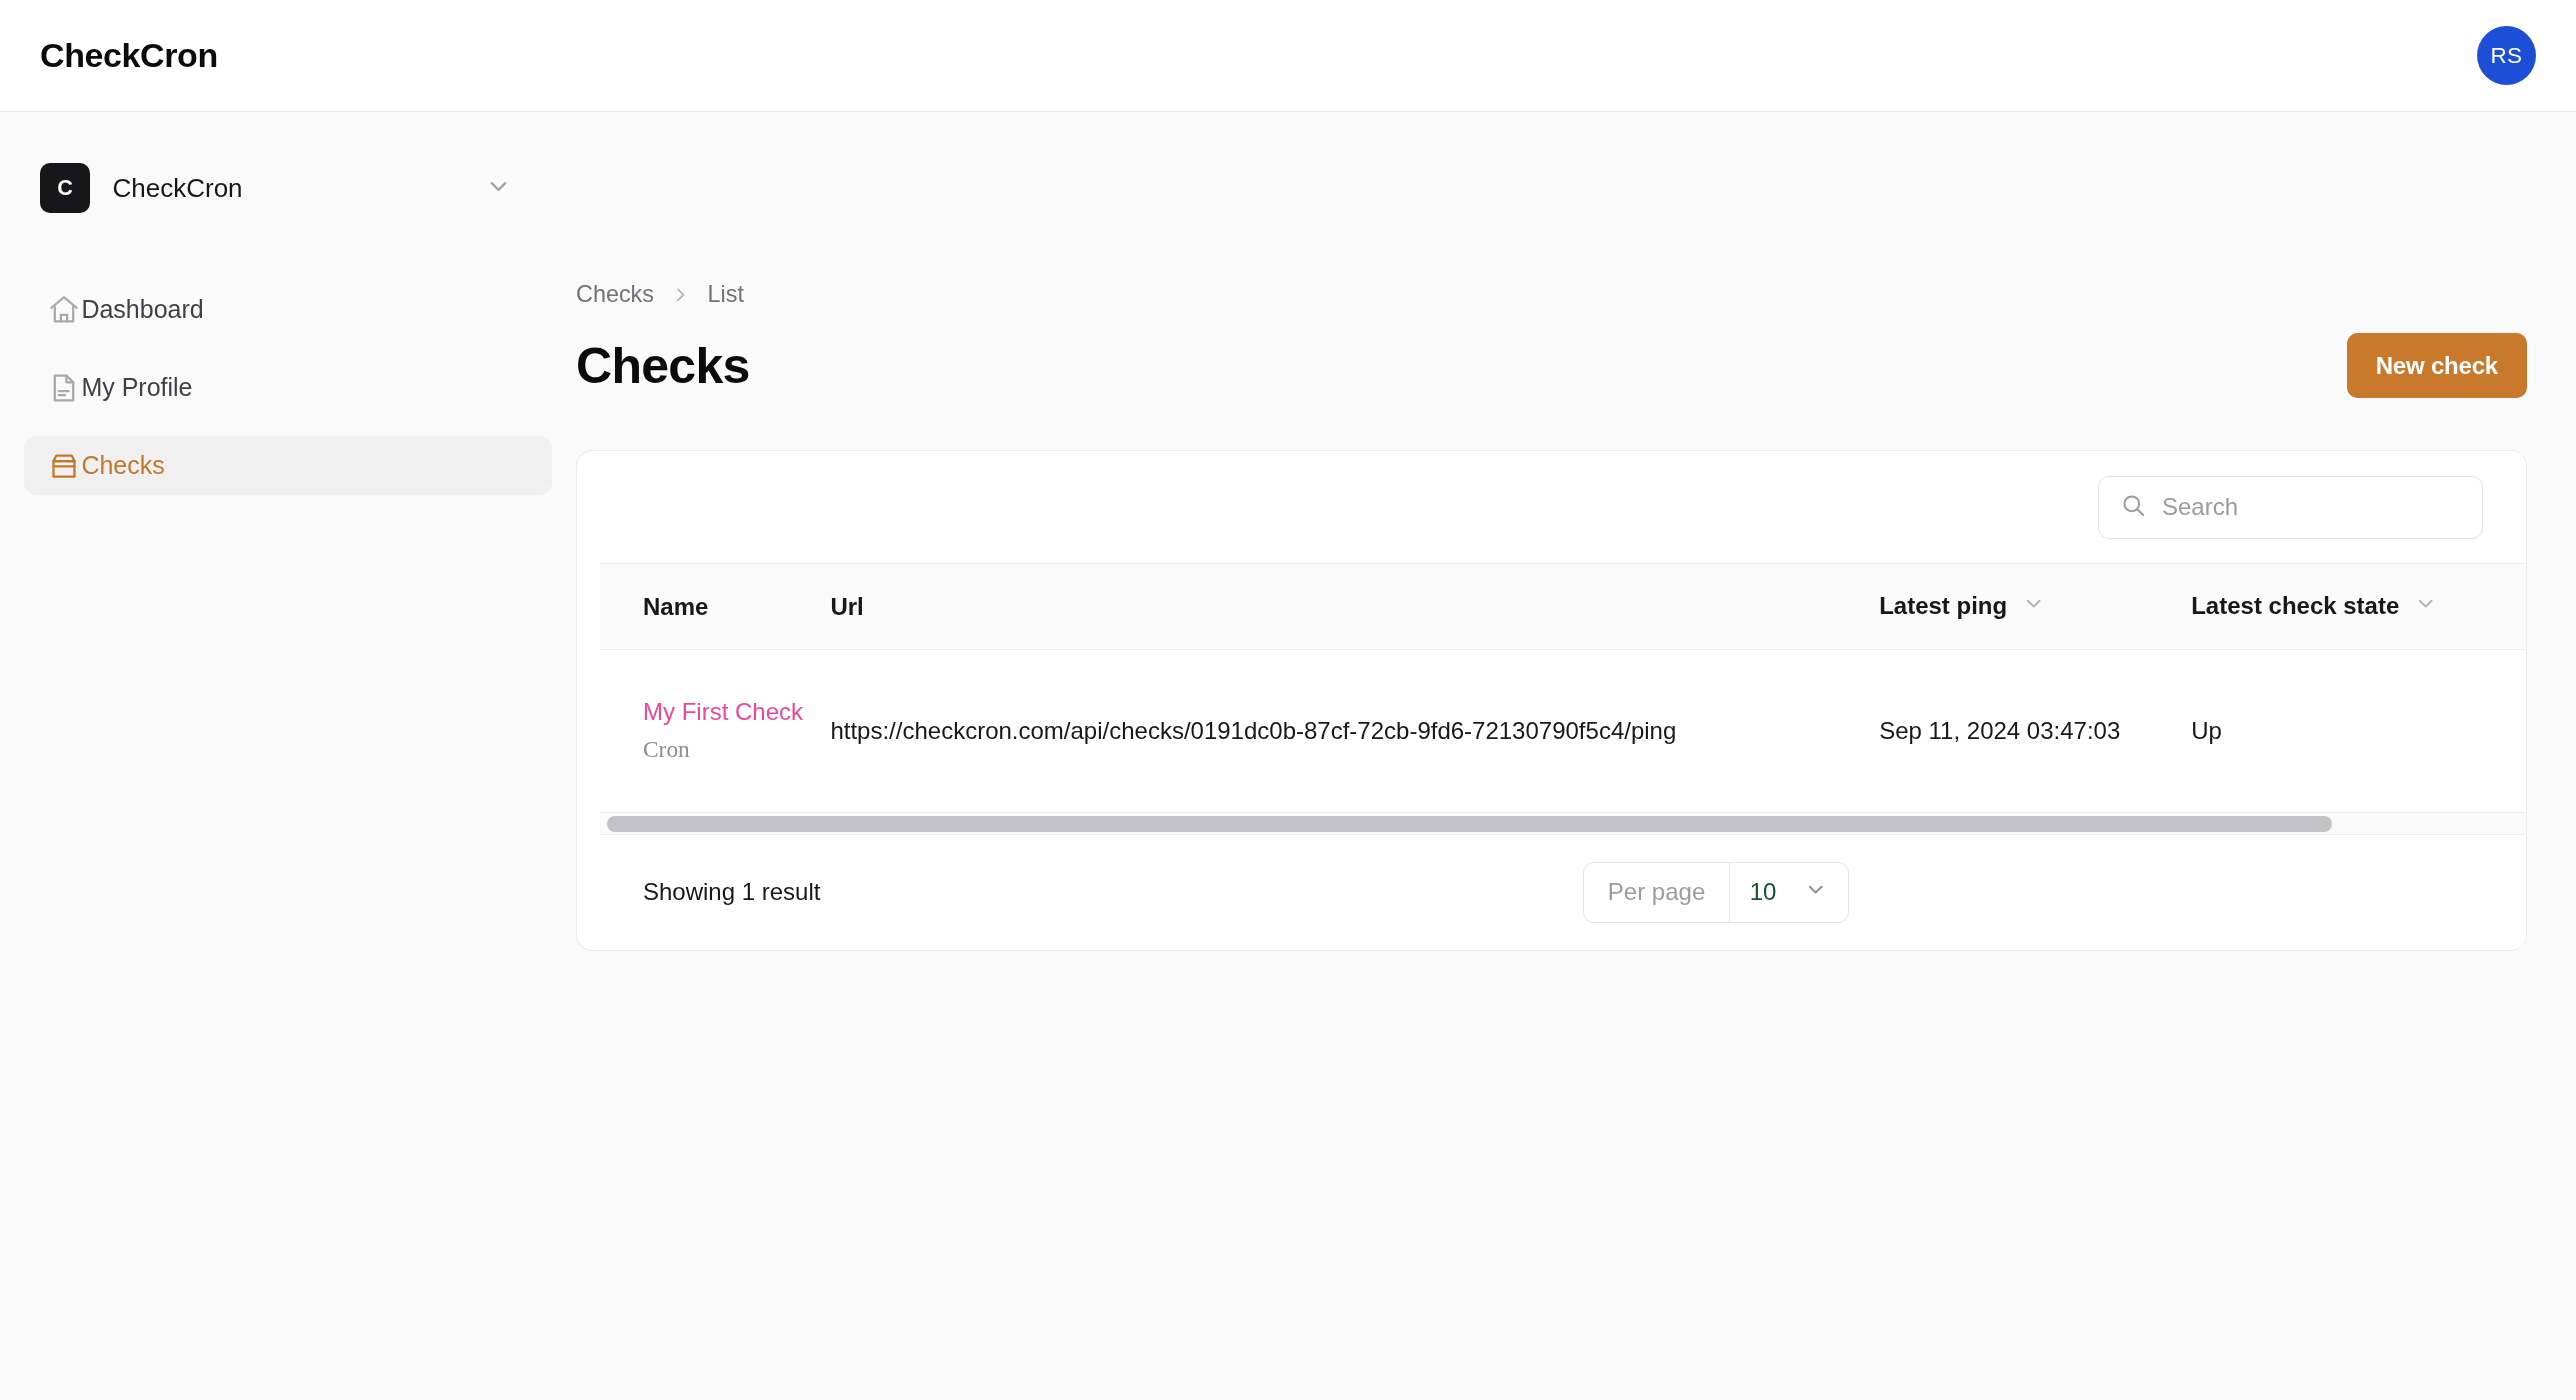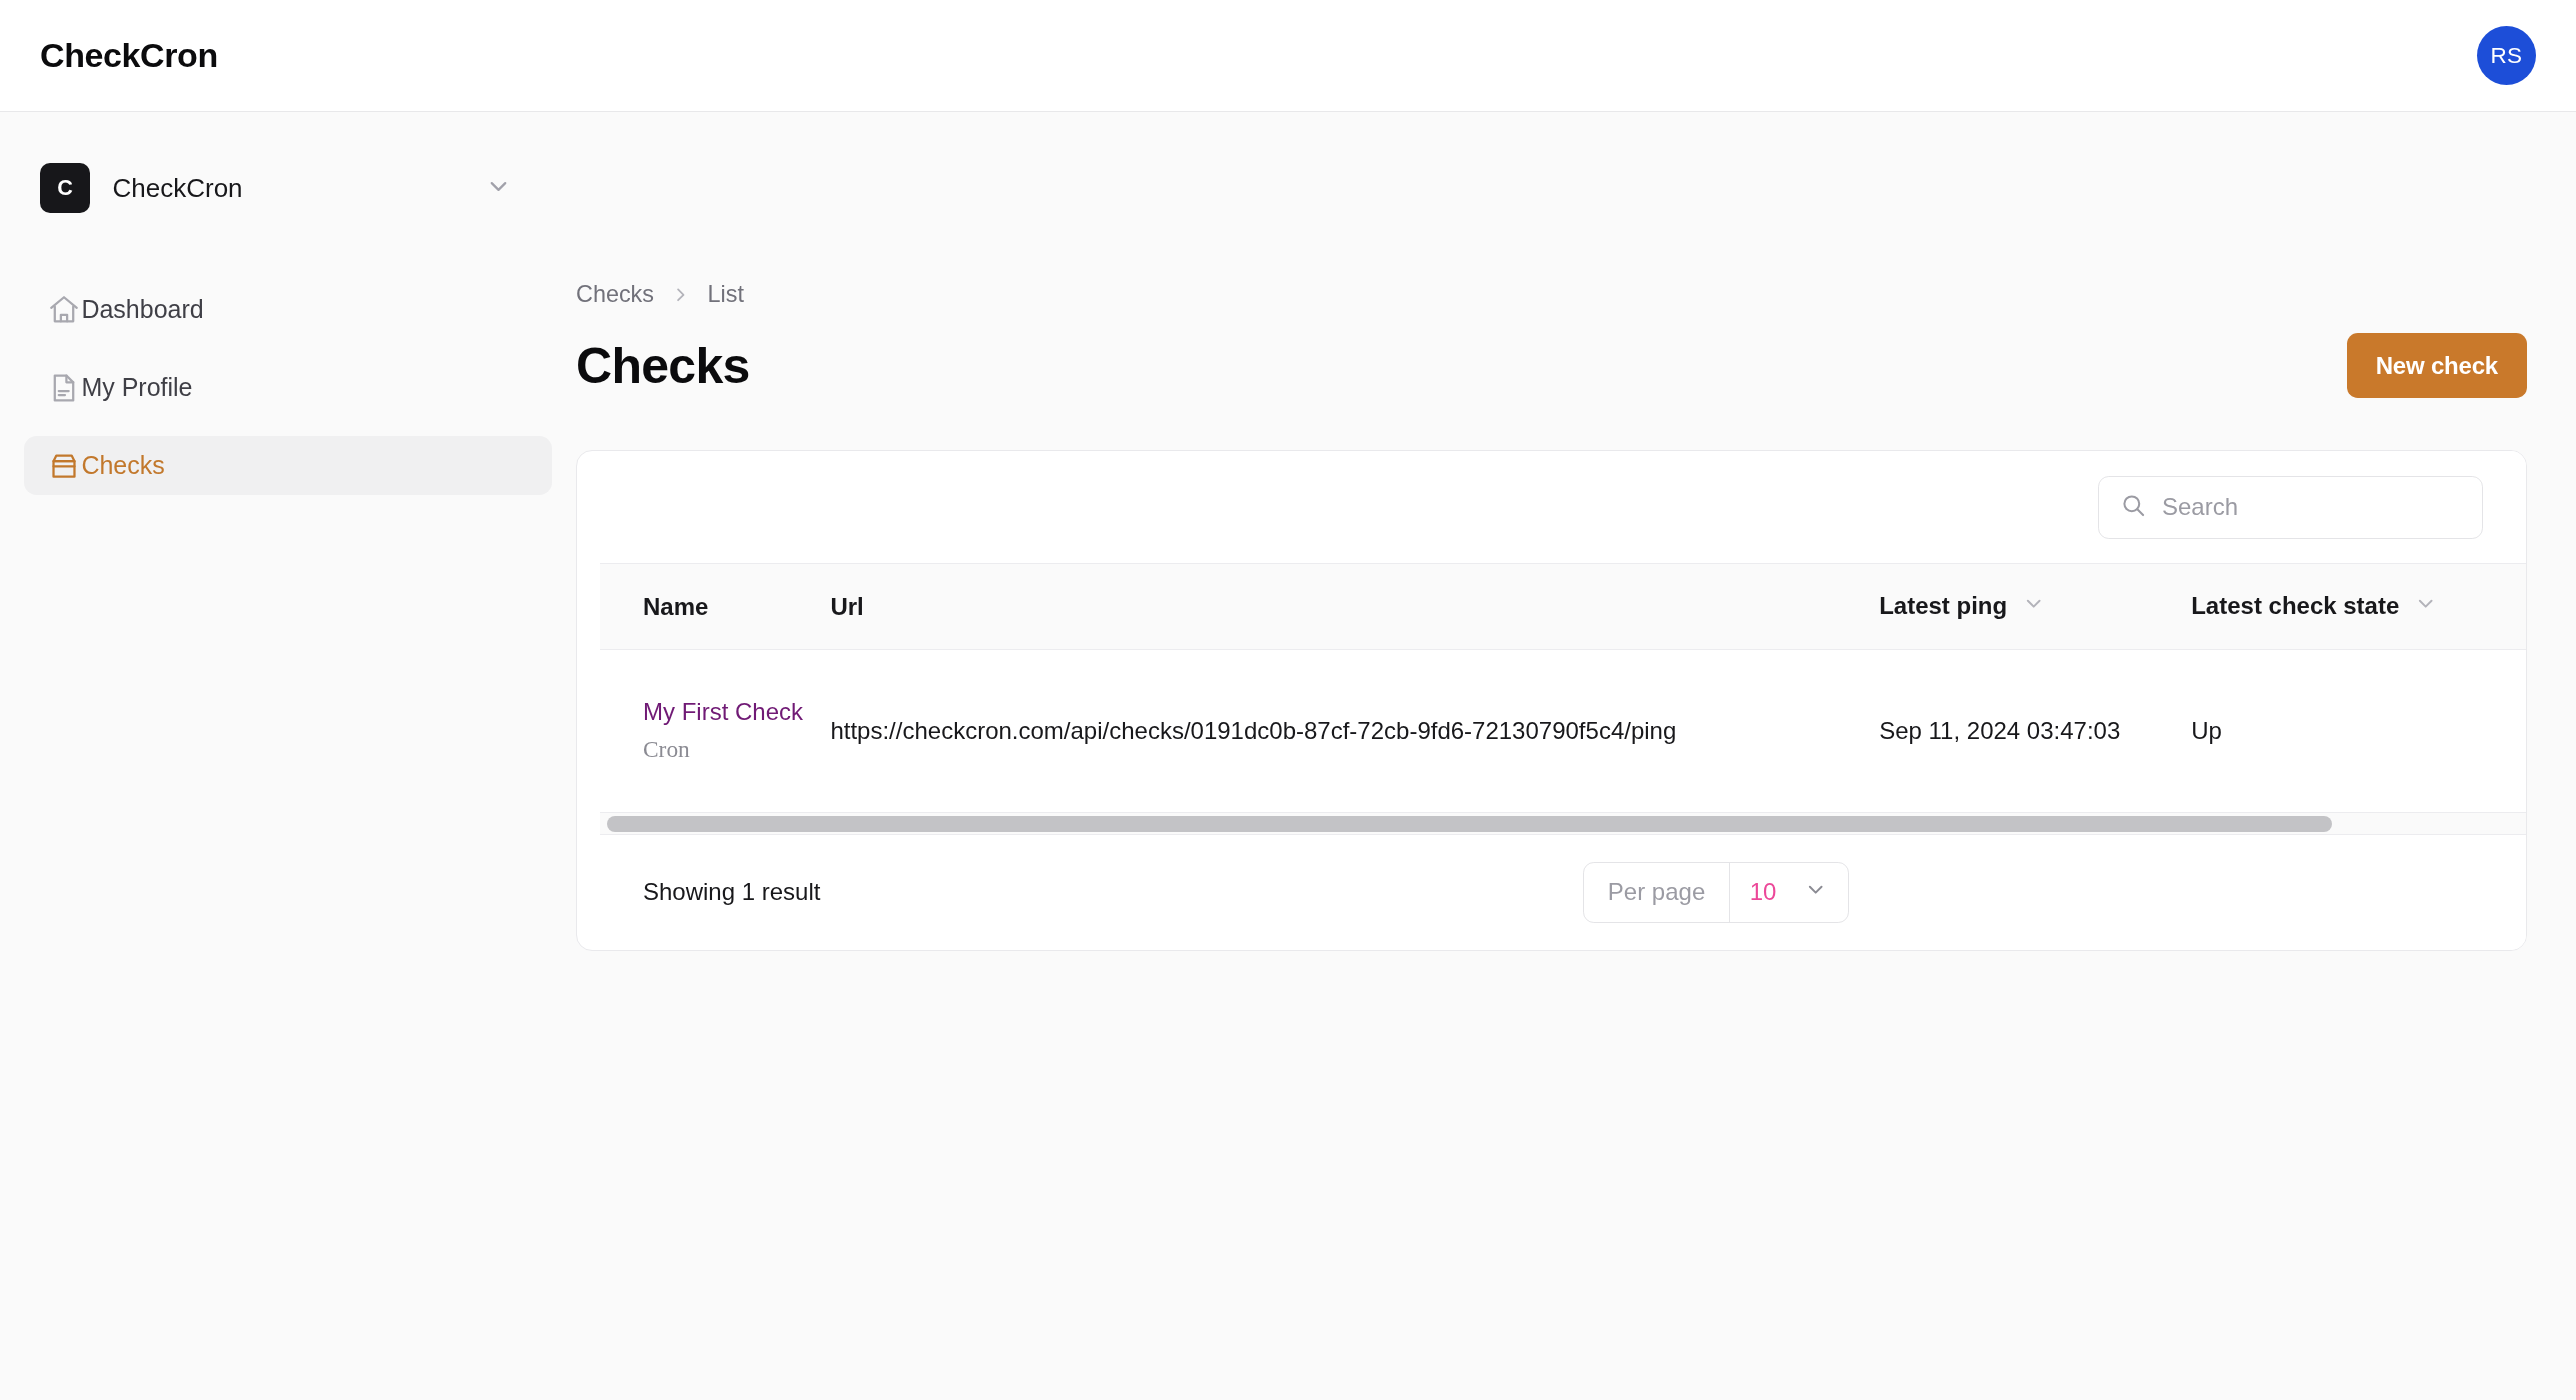--- a/index.html
+++ b/index.html
@@ -214,7 +214,7 @@
     white-space: nowrap;
   }
   td.col-name { padding-left: 43px; }
-  .cell-name-main { font-size: 24px; color: #701a75; line-height: 1.18; }
+  .cell-name-main { font-size: 24px; color: #ec4899; line-height: 1.18; }
   .cell-name-sub  { font-size: 23.4px; color: #8b8b93; margin-top: 10px; line-height: 1.18; font-family: Liberation Serif, serif; }
 
   

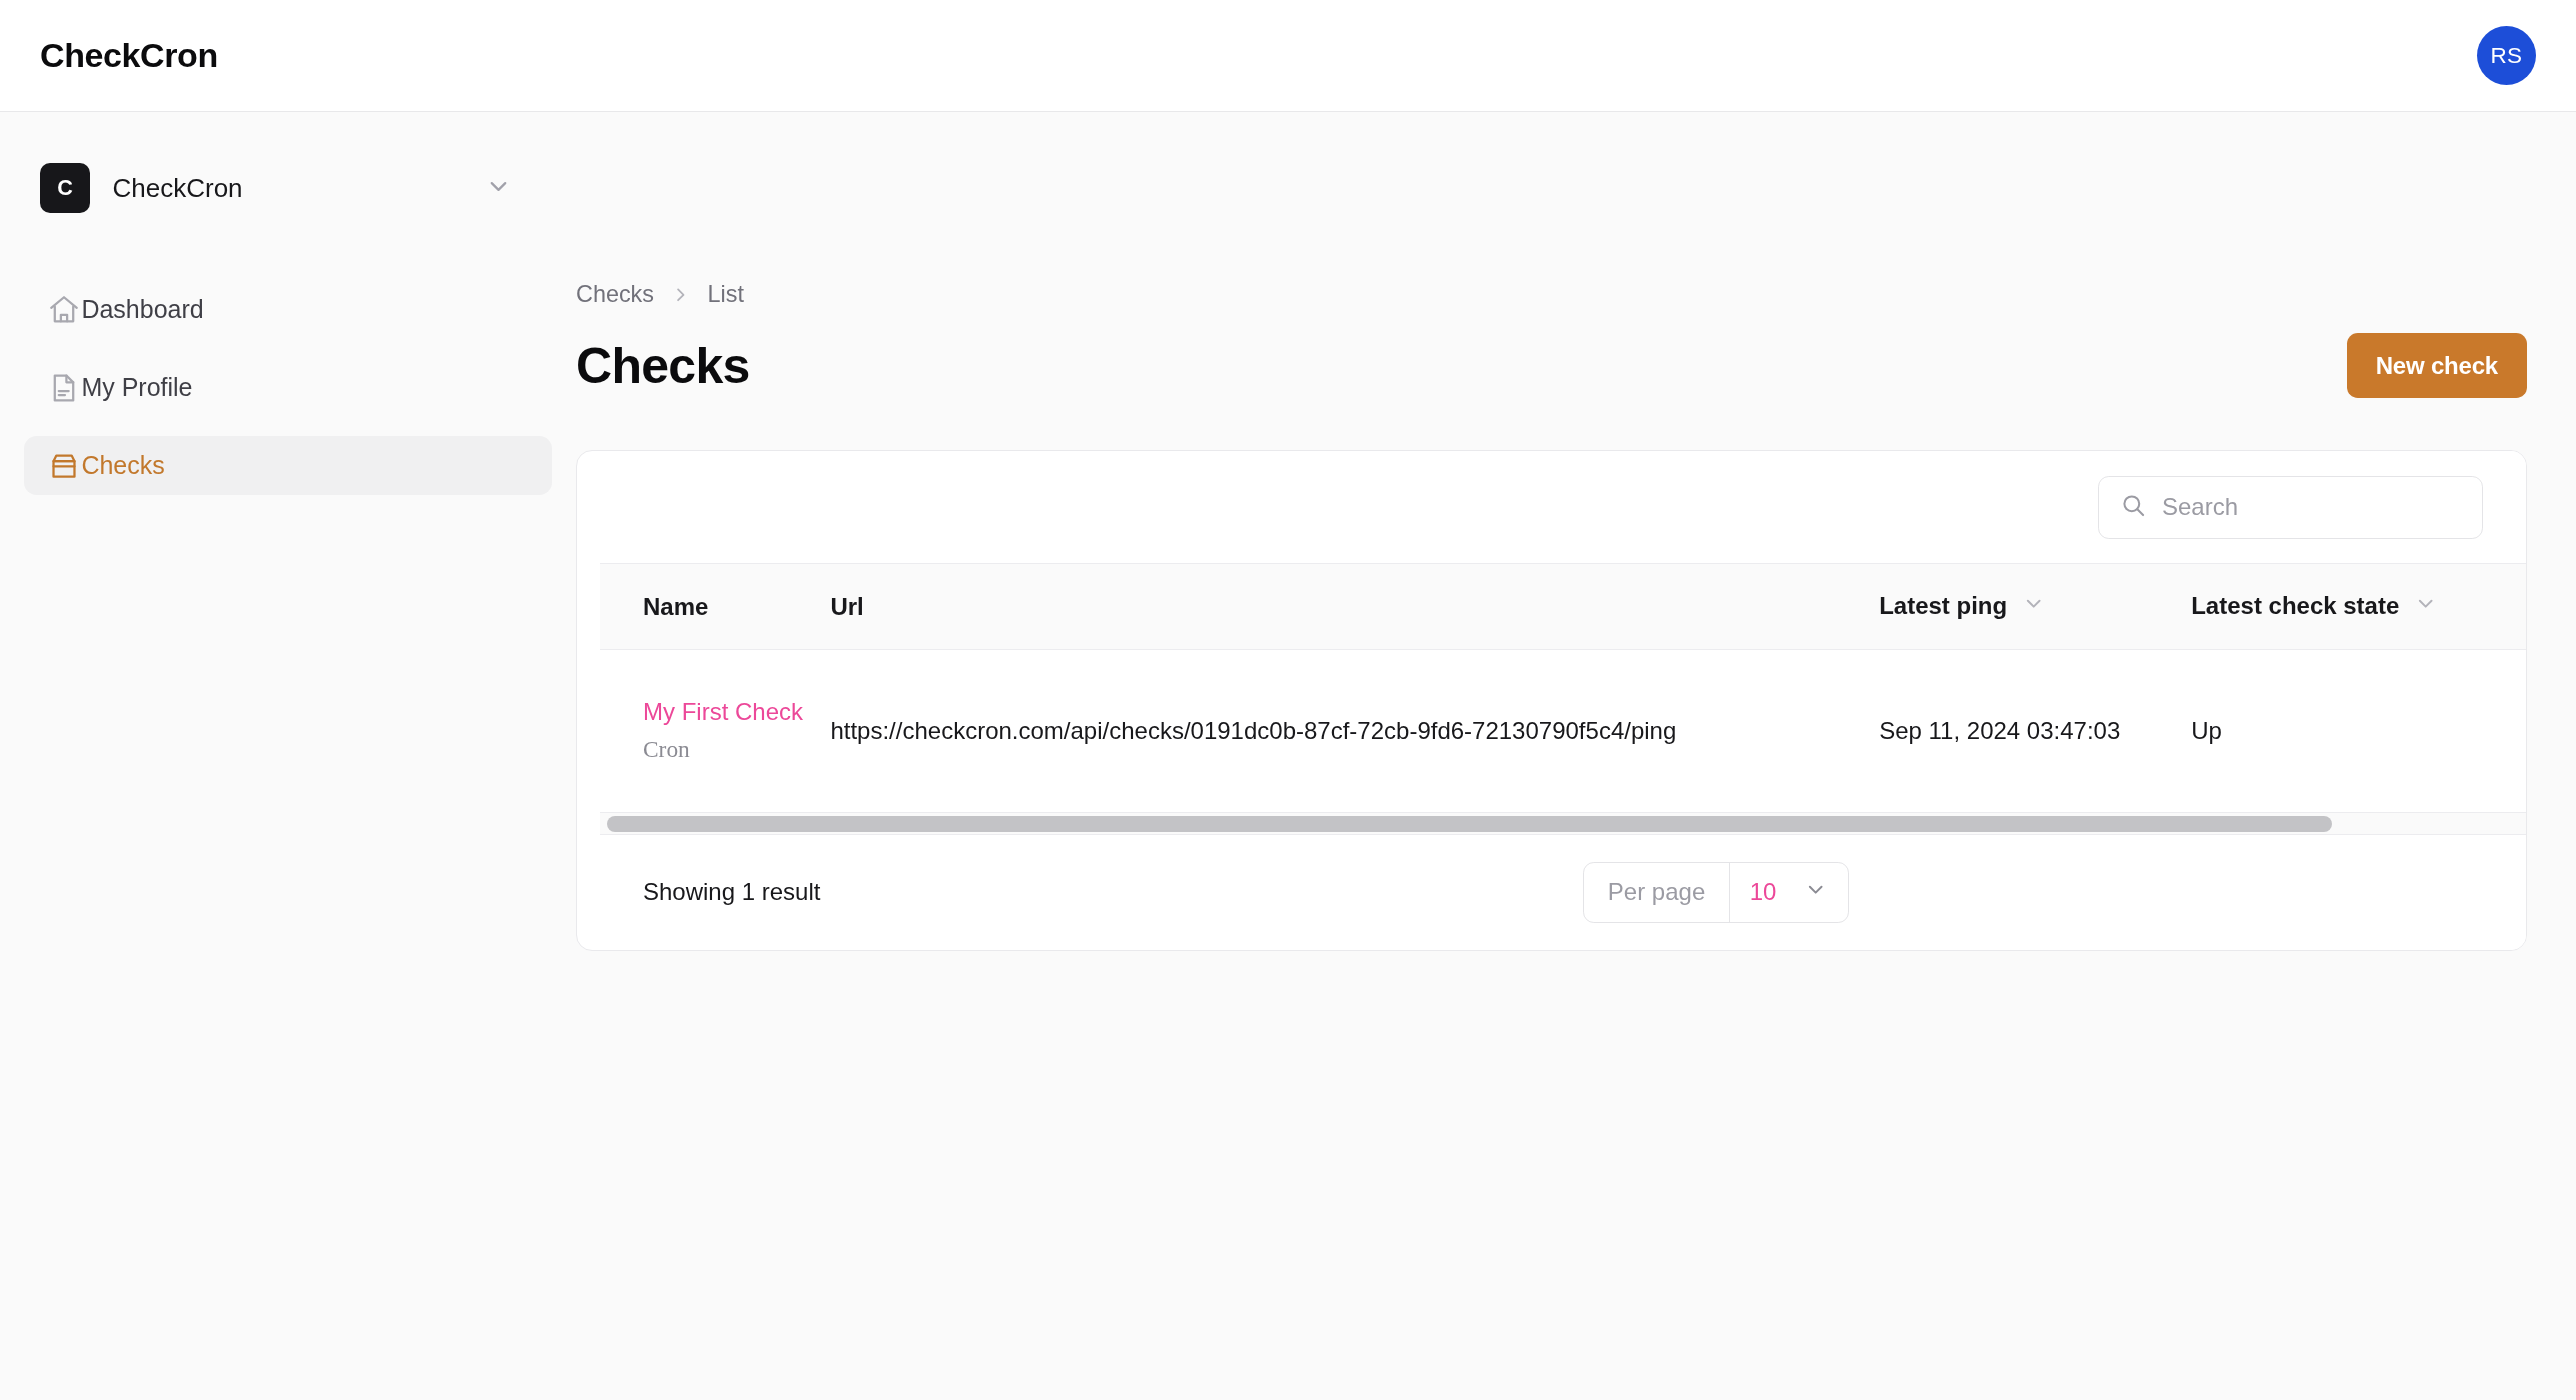--- a/index.html
+++ b/index.html
@@ -267,7 +267,7 @@
     display: flex; align-items: center; gap: 28px;
     padding: 0 20px;
     font-size: 24px;
-    color: #ec4899;
+    color: #14532d;
     cursor: pointer;
   }
 </style>

